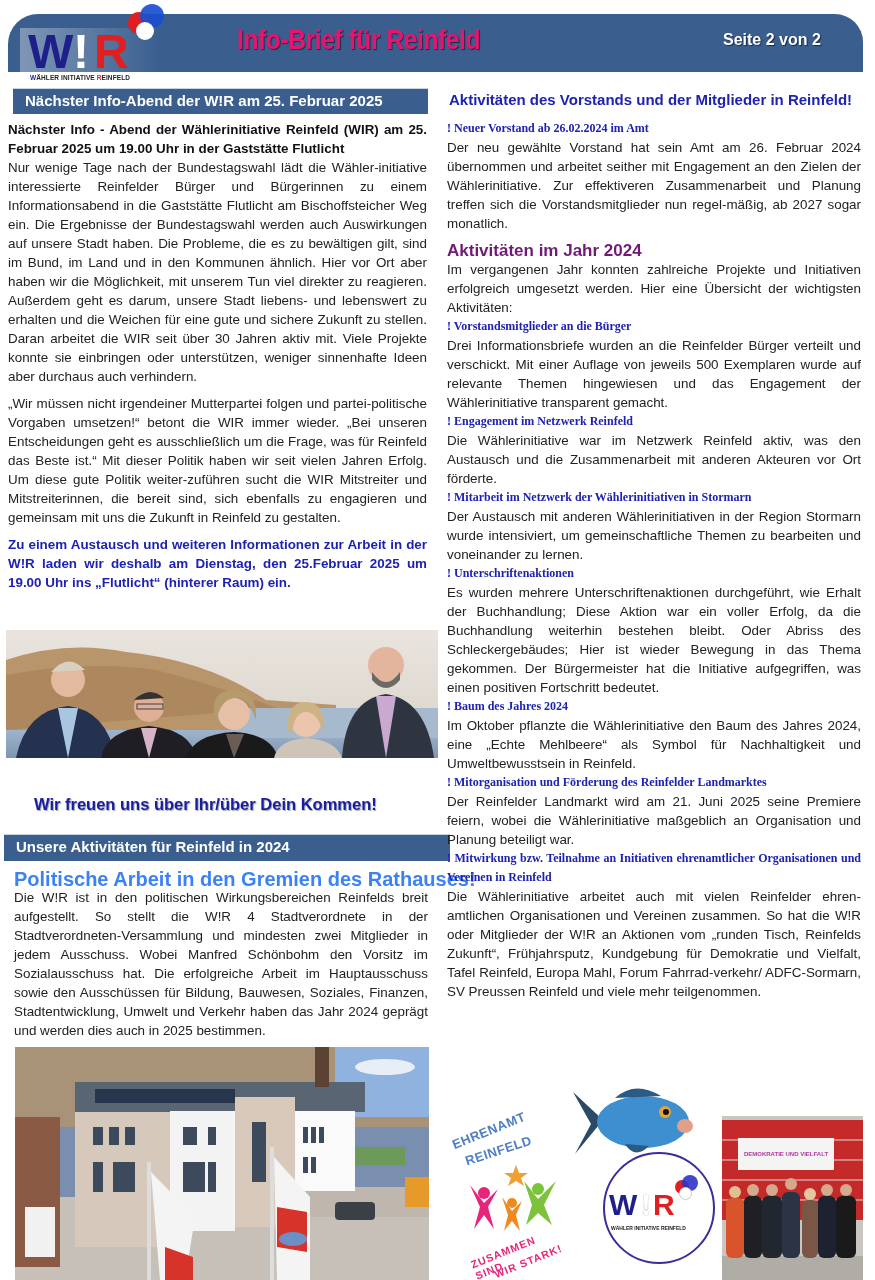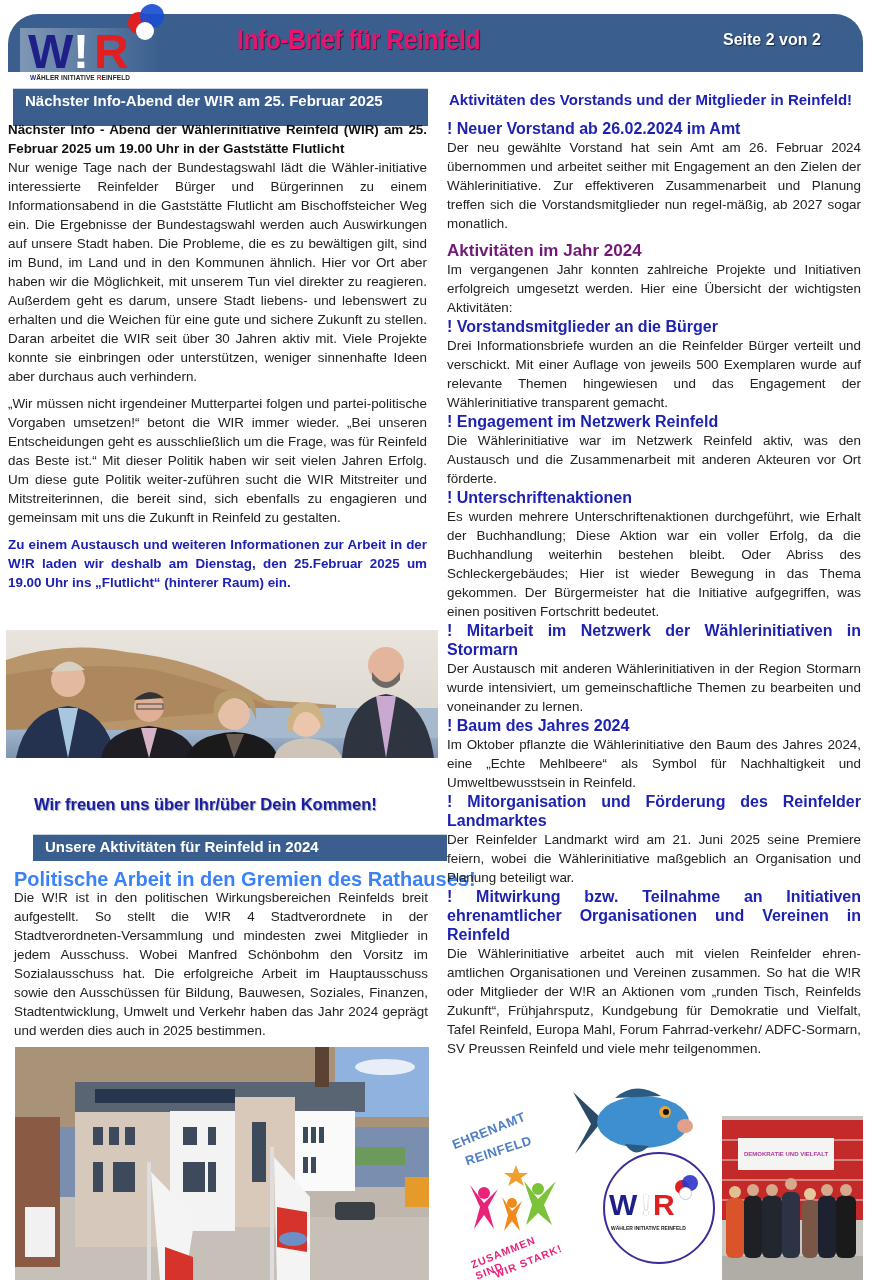--- a/index.html
+++ b/index.html
@@ -55,7 +55,7 @@
 <div class="abs title">Info-Brief für Reinfeld</div>
 <div class="abs page-no">Seite 2 von 2</div>
 
-<div class="abs sec-head" style="left:13px;top:88px;width:415px;height:38px;">Nächster Info-Abend der W!R am 25. Februar 2025</div>
+<div class="abs sec-head" style="left:13px;top:88px;width:415px;height:26px;">Nächster Info-Abend der W!R am 25. Februar 2025</div>
 
 <div class="abs body-text" style="left:8px;top:120px;width:419px;">
   <p class="bold-intro">Nächster Info - Abend der Wählerinitiative Reinfeld (WIR) am 25. Februar 2025 um 19.00 Uhr in der Gaststätte Flutlicht</p>

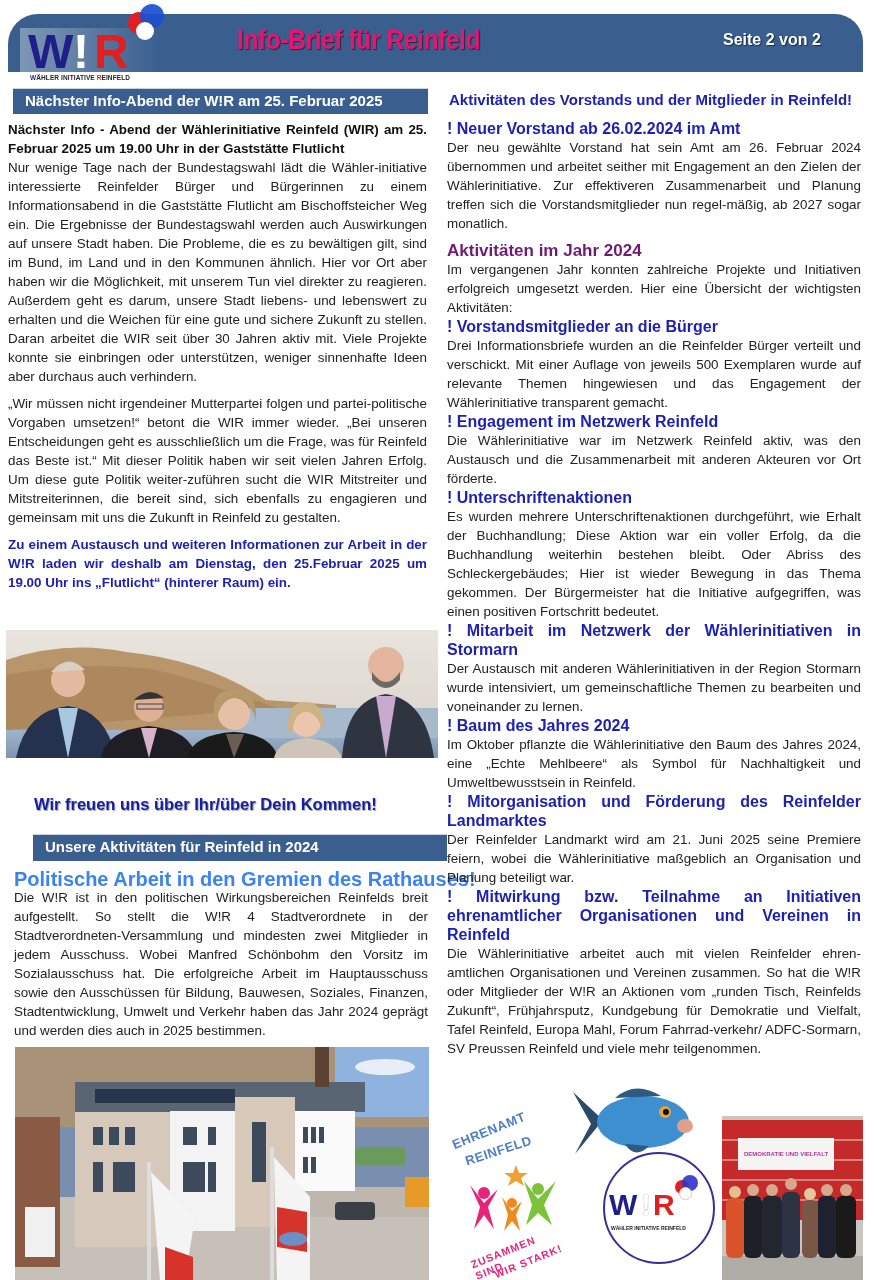--- a/index.html
+++ b/index.html
@@ -27,7 +27,7 @@
   .body-text p { margin:0; }
   .bold-intro { font-weight:bold; color:#111; }
   .blue-bold { color:#1e22b0; font-weight:bold; }
-  .sub-head { color:#1e22b0; font-weight:bold; font-size:16px; line-height:19px; }
+  .sub-head { color:#1e22b0; font-weight:bold; font-size:12px; line-height:19px;font-family:Liberation Serif, serif; }
   .black-head { font-weight:bold; color:#701a75; font-size:17px; line-height:19px; }
 
   .photo { overflow:hidden; }

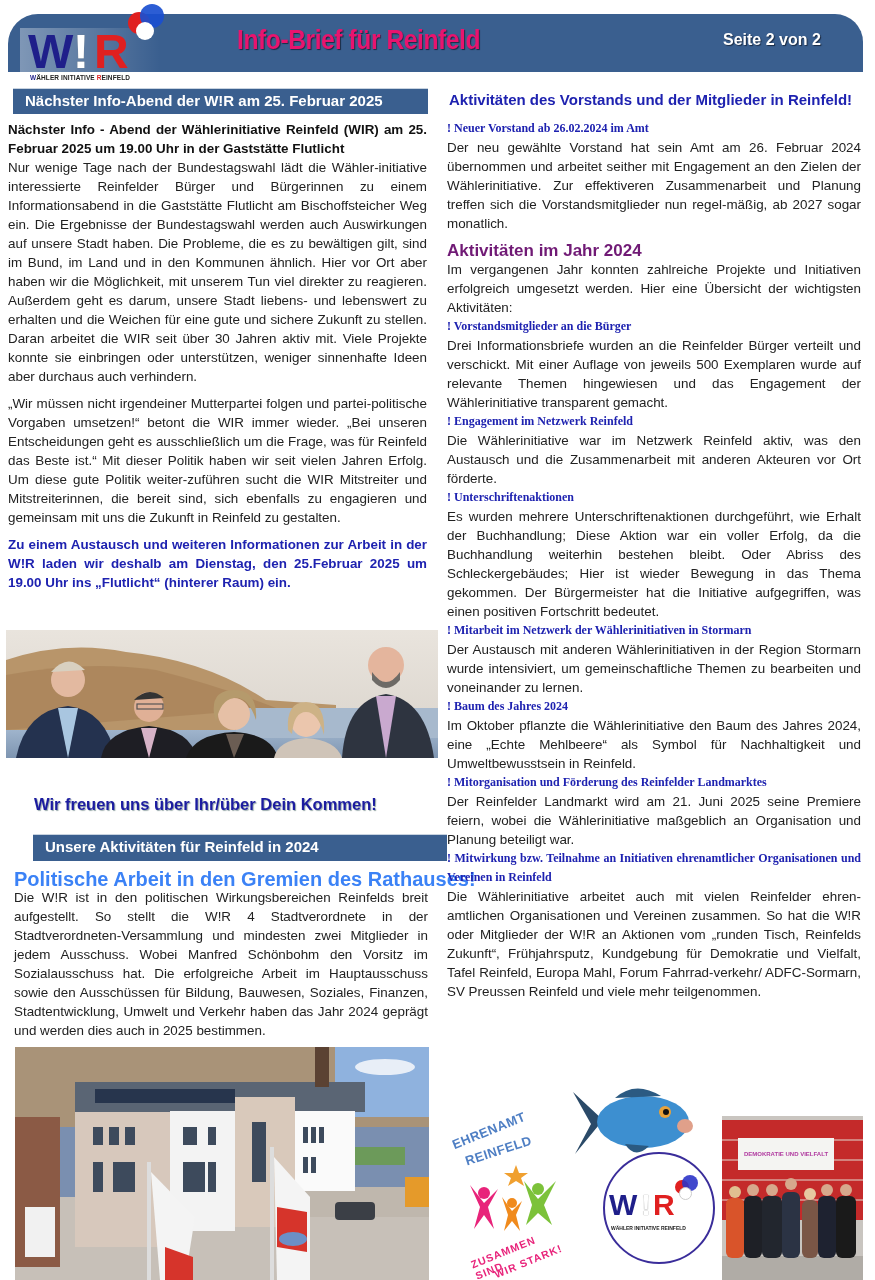--- a/index.html
+++ b/index.html
@@ -180,12 +180,12 @@
     <p>Die Wählerinitiative war im Netzwerk Reinfeld aktiv, was den Austausch und die Zusammenarbeit mit anderen Akteuren vor Ort förderte.</p>
   </div>
   <div>
+    <div class="sub-head">! Mitarbeit im Netzwerk der Wählerinitiativen in Stormarn</div>
+    <p>Der Austausch mit anderen Wählerinitiativen in der Region Stormarn wurde intensiviert, um gemeinschaftliche Themen zu bearbeiten und voneinander zu lernen.</p>
+  </div>
+  <div>
     <div class="sub-head">! Unterschriftenaktionen</div>
     <p>Es wurden mehrere Unterschriftenaktionen durchgeführt, wie Erhalt der Buchhandlung; Diese Aktion war ein voller Erfolg, da die Buchhandlung weiterhin bestehen bleibt. Oder Abriss des Schleckergebäudes; Hier ist wieder Bewegung in das Thema gekommen. Der Bürgermeister hat die Initiative aufgegriffen, was einen positiven Fortschritt bedeutet.</p>
-  </div>
-  <div>
-    <div class="sub-head">! Mitarbeit im Netzwerk der Wählerinitiativen in Stormarn</div>
-    <p>Der Austausch mit anderen Wählerinitiativen in der Region Stormarn wurde intensiviert, um gemeinschaftliche Themen zu bearbeiten und voneinander zu lernen.</p>
   </div>
   <div>
     <div class="sub-head">! Baum des Jahres 2024</div>

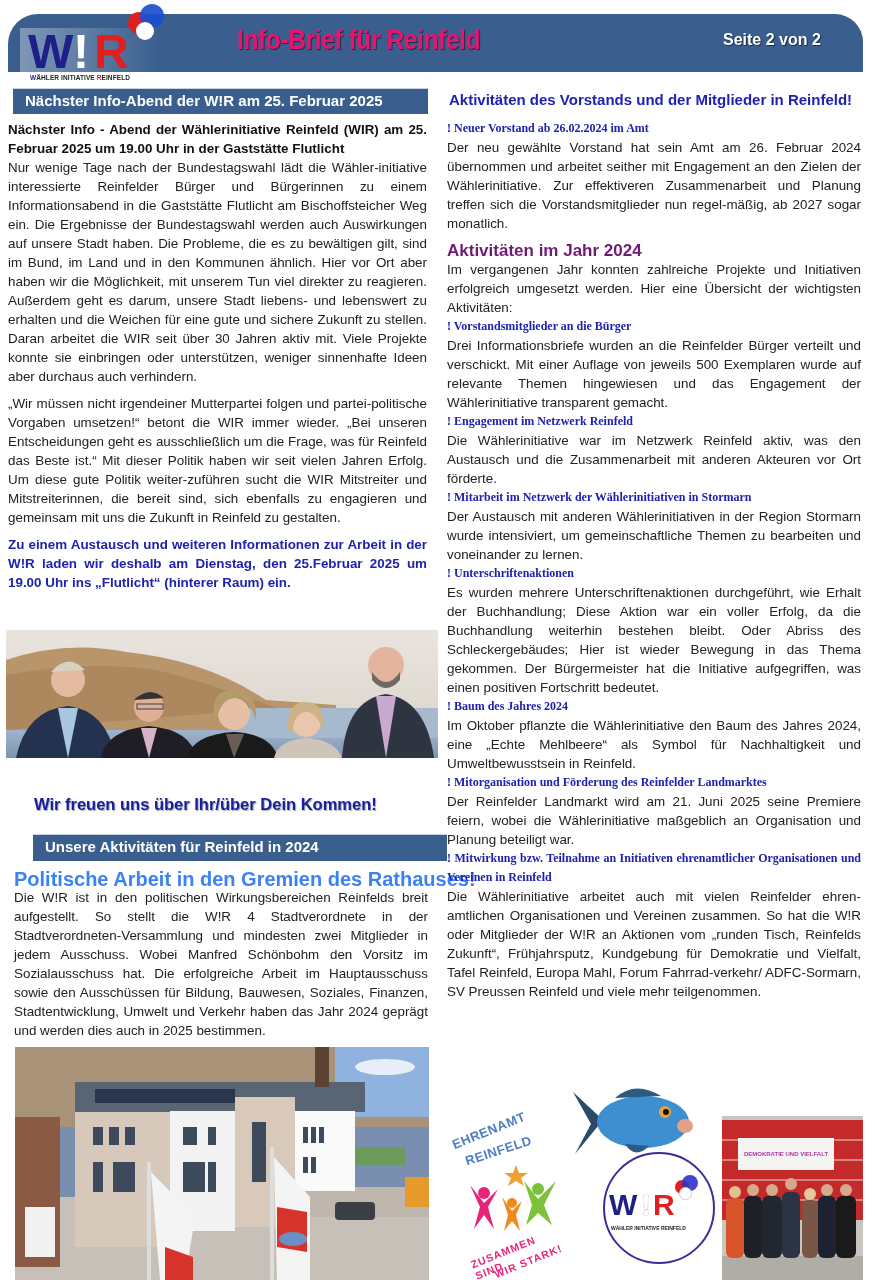--- a/index.html
+++ b/index.html
@@ -111,7 +111,7 @@
 
 <div class="abs caption" style="left:34px;top:795px;">Wir freuen uns über Ihr/über Dein Kommen!</div>
 
-<div class="abs sec-head" style="left:33px;top:834px;width:414px;height:27px;">Unsere Aktivitäten für Reinfeld in 2024</div>
+<div class="abs sec-head" style="left:4px;top:834px;width:446px;height:27px;">Unsere Aktivitäten für Reinfeld in 2024</div>
 
 <div class="abs gremien-title" style="left:14px;top:868px;">Politische Arbeit in den Gremien des Rathauses!</div>
 <div class="abs body-text" style="left:14px;top:888px;width:414px;">Die  W!R ist in den politischen Wirkungsbereichen Reinfelds breit aufgestellt. So stellt  die W!R  4 Stadtverordnete  in der Stadtverordneten-Versammlung und mindesten zwei Mitglieder in jedem Ausschuss. Wobei Manfred Schönbohm den Vorsitz im Sozialausschuss hat. Die  erfolgreiche Arbeit im Hauptausschuss sowie den Ausschüssen für Bildung, Bauwesen, Soziales, Finanzen, Stadtentwicklung, Umwelt und Verkehr haben das Jahr 2024 geprägt und werden dies auch in 2025 bestimmen.</div>

